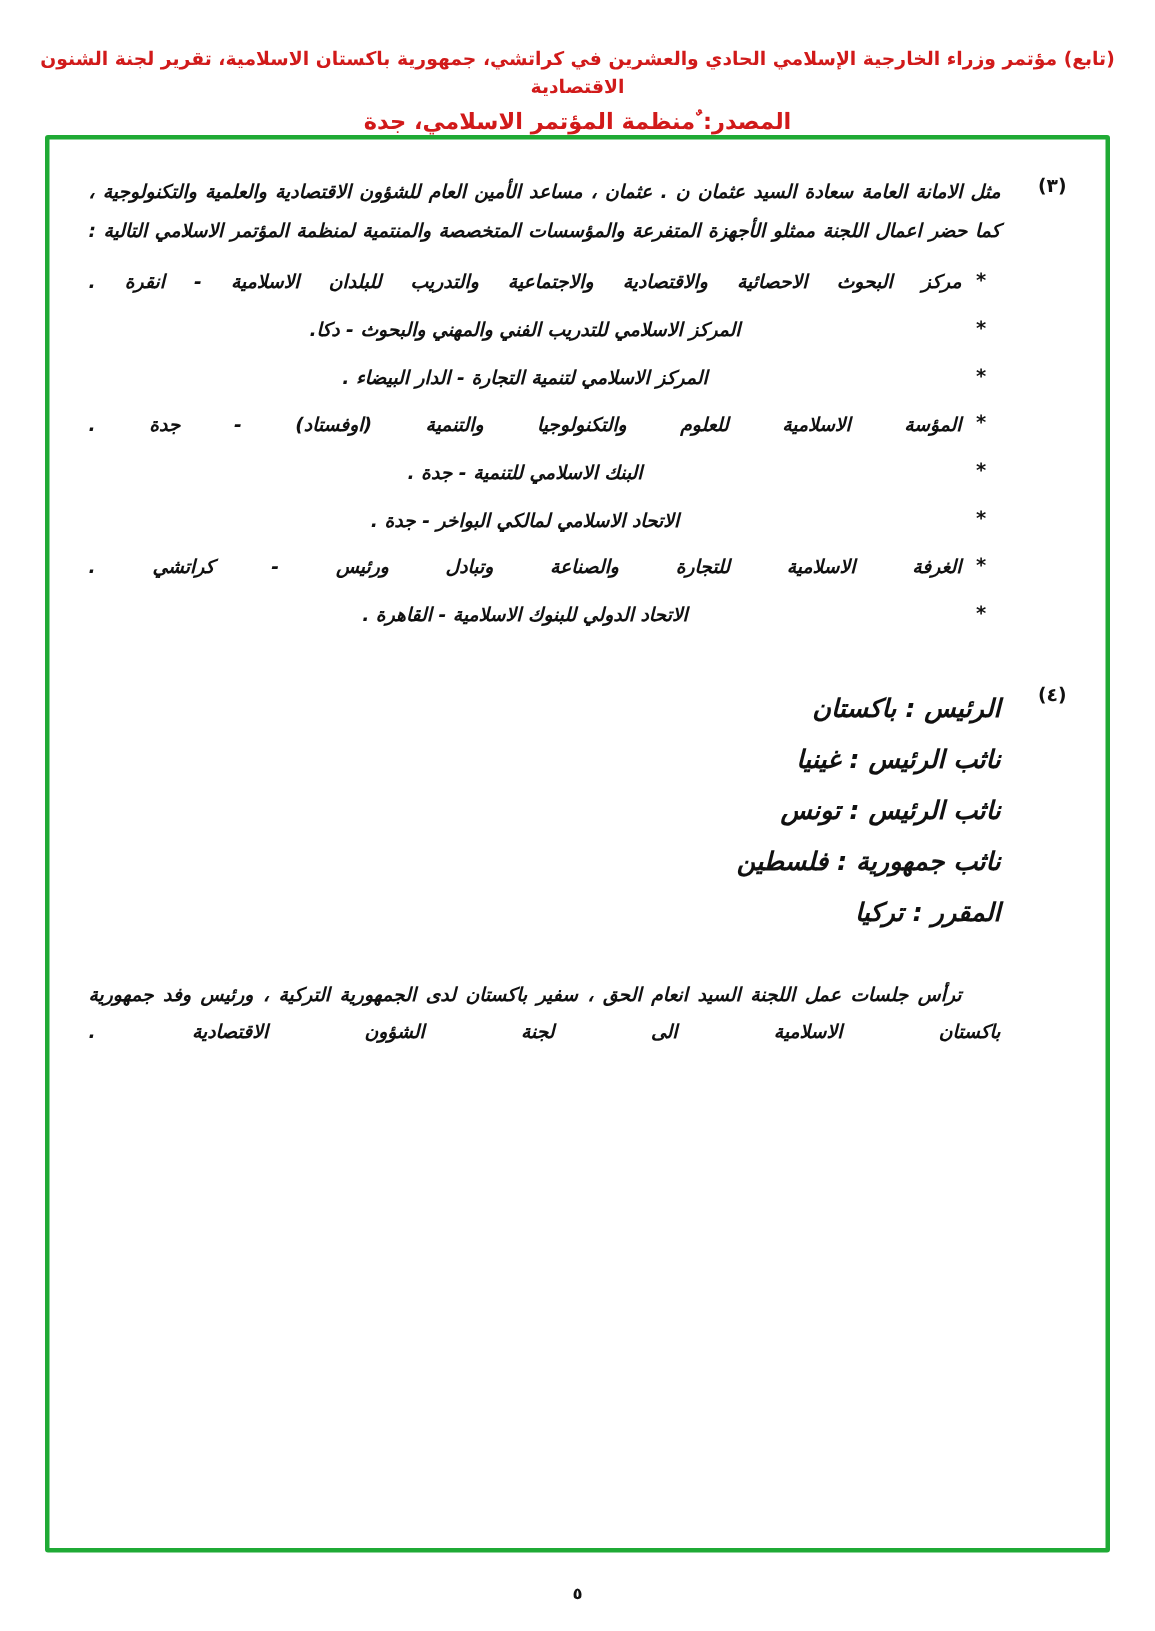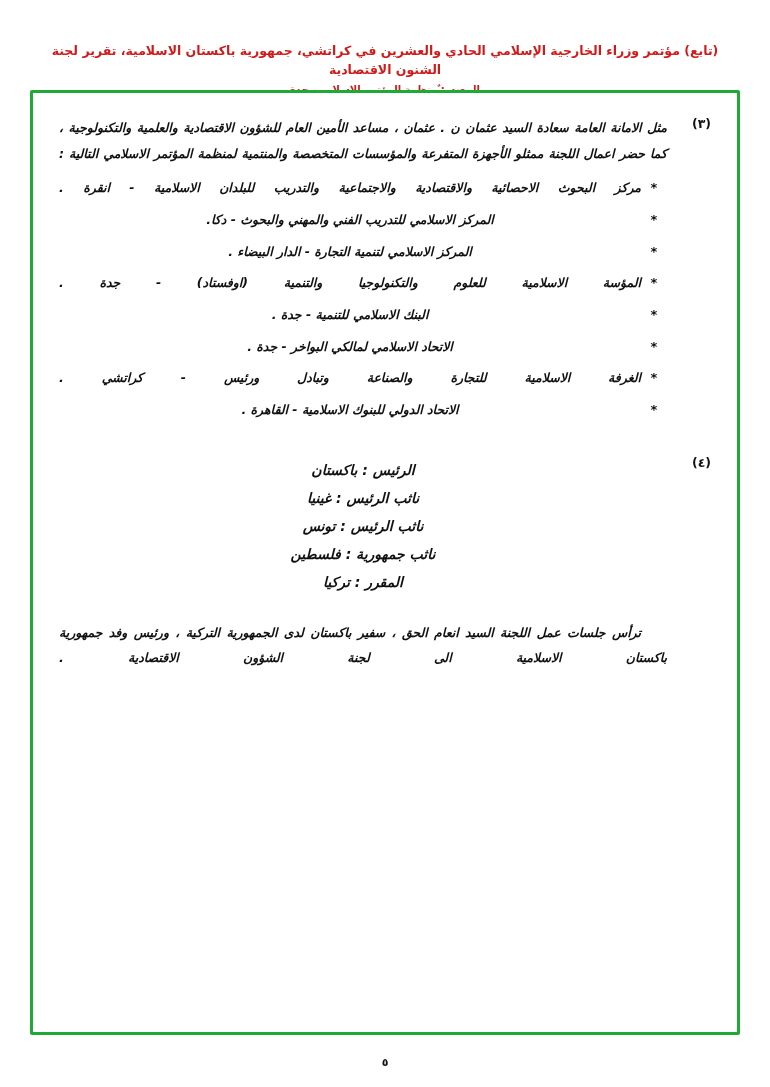--- a/index.html
+++ b/index.html
@@ -19,7 +19,7 @@
     width: 770px;
     height: 1087px;
     box-sizing: border-box;
-    padding: 12px;
+    padding: 0;
     position: relative;
   }
 

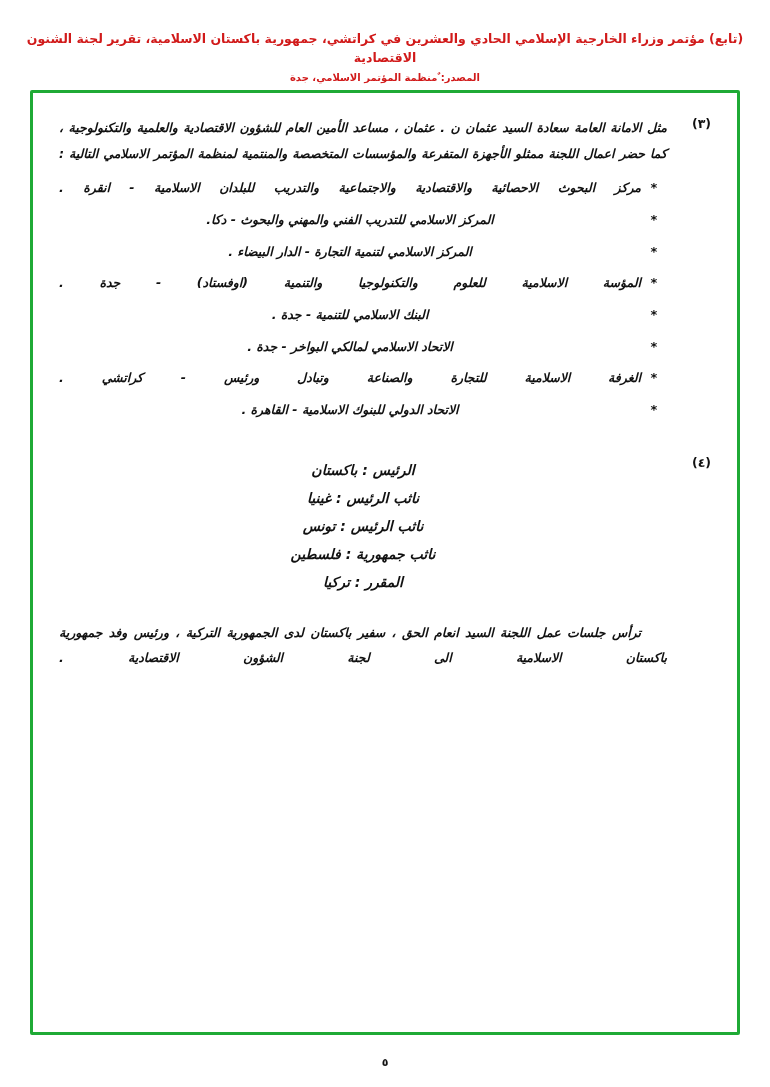--- a/index.html
+++ b/index.html
@@ -39,7 +39,7 @@
   }
   .header-source {
     font-family: "DejaVu Sans", sans-serif;
-    font-size: 10px;
+    font-size: 15px;
     font-weight: bold;
     color: #d11a1a;
     margin-top: 4px;

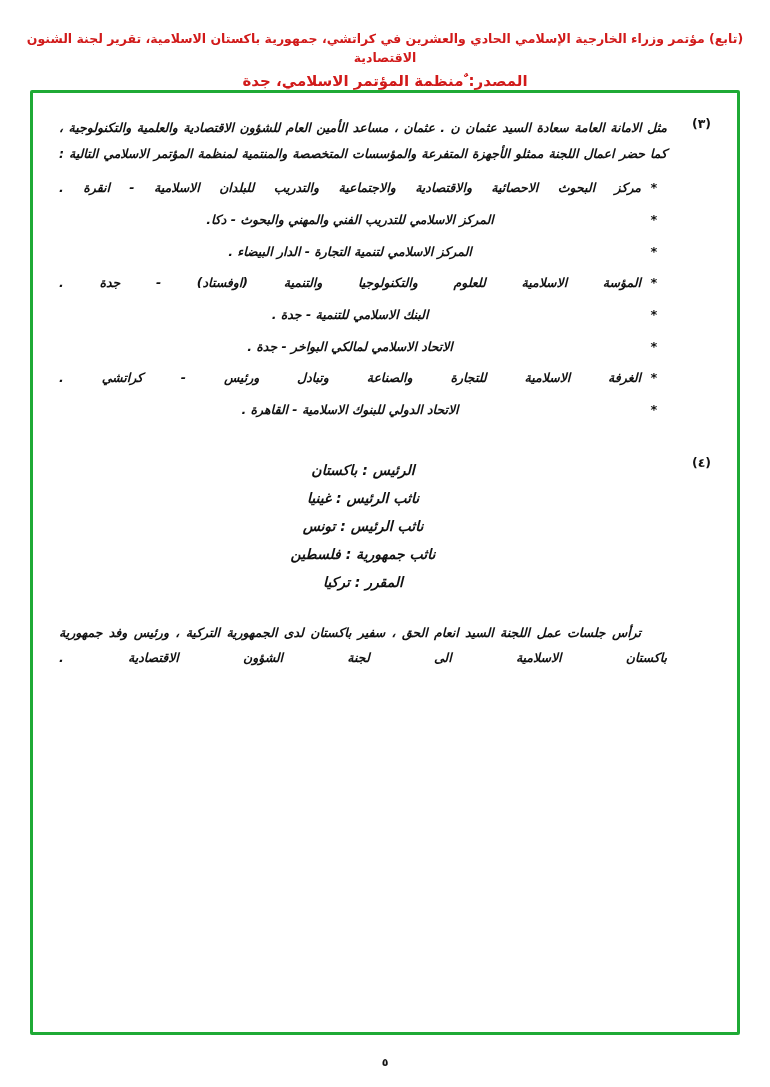--- a/index.html
+++ b/index.html
@@ -137,8 +137,7 @@
     font-weight: bold;
     letter-spacing: 1.2px;
     line-height: 2.0;
-    text-align: center;
-    font-size: 14px;
+    font-size: 17px;
   }
   .spacer-md { height: 18px; }
 

